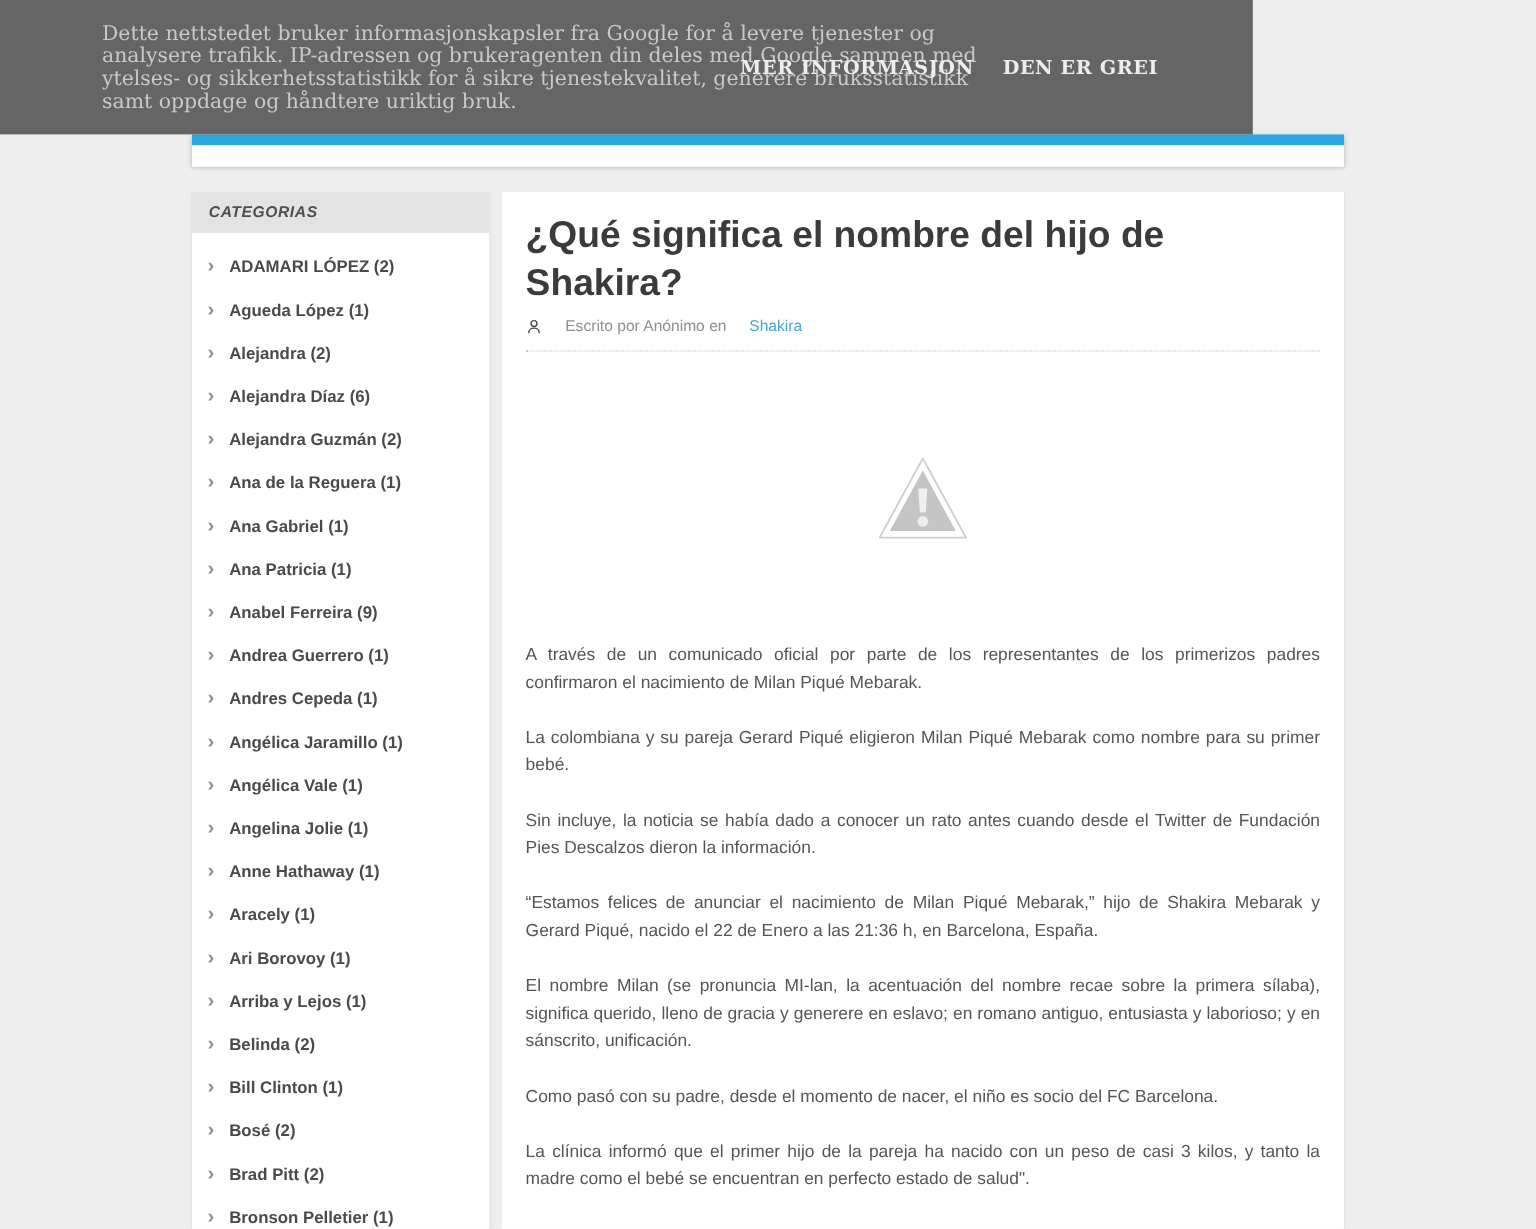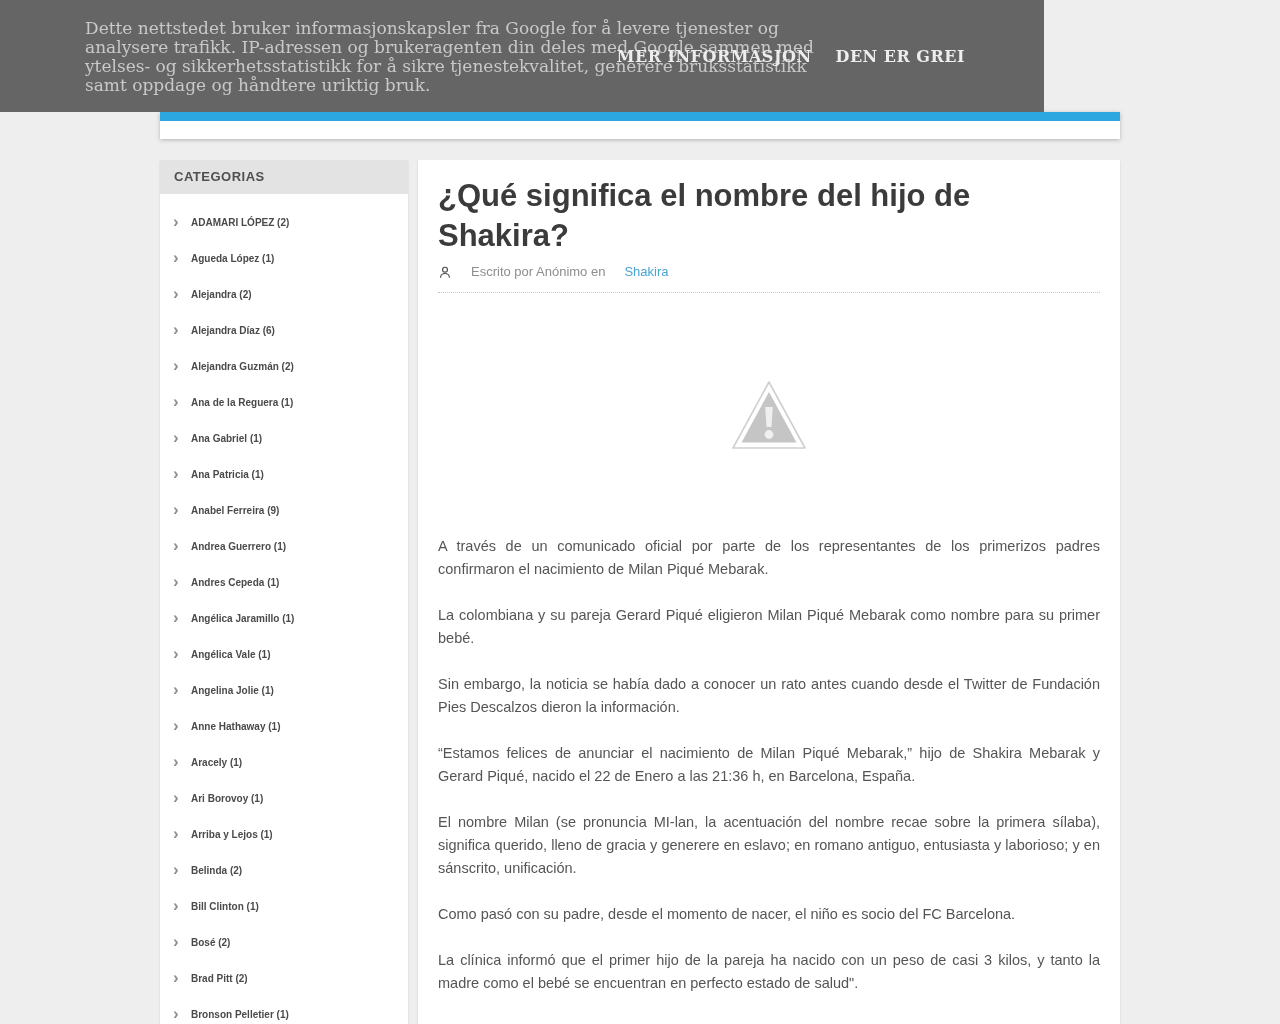--- a/index.html
+++ b/index.html
@@ -67,6 +67,7 @@
     font-size: 13px; font-weight: bold;
     letter-spacing: 0.5px;
     color: #4f4f4f;
+    font-style: italic;
   }
   .sidebar-list { padding: 10px 0 18px; }
   .cat-item {

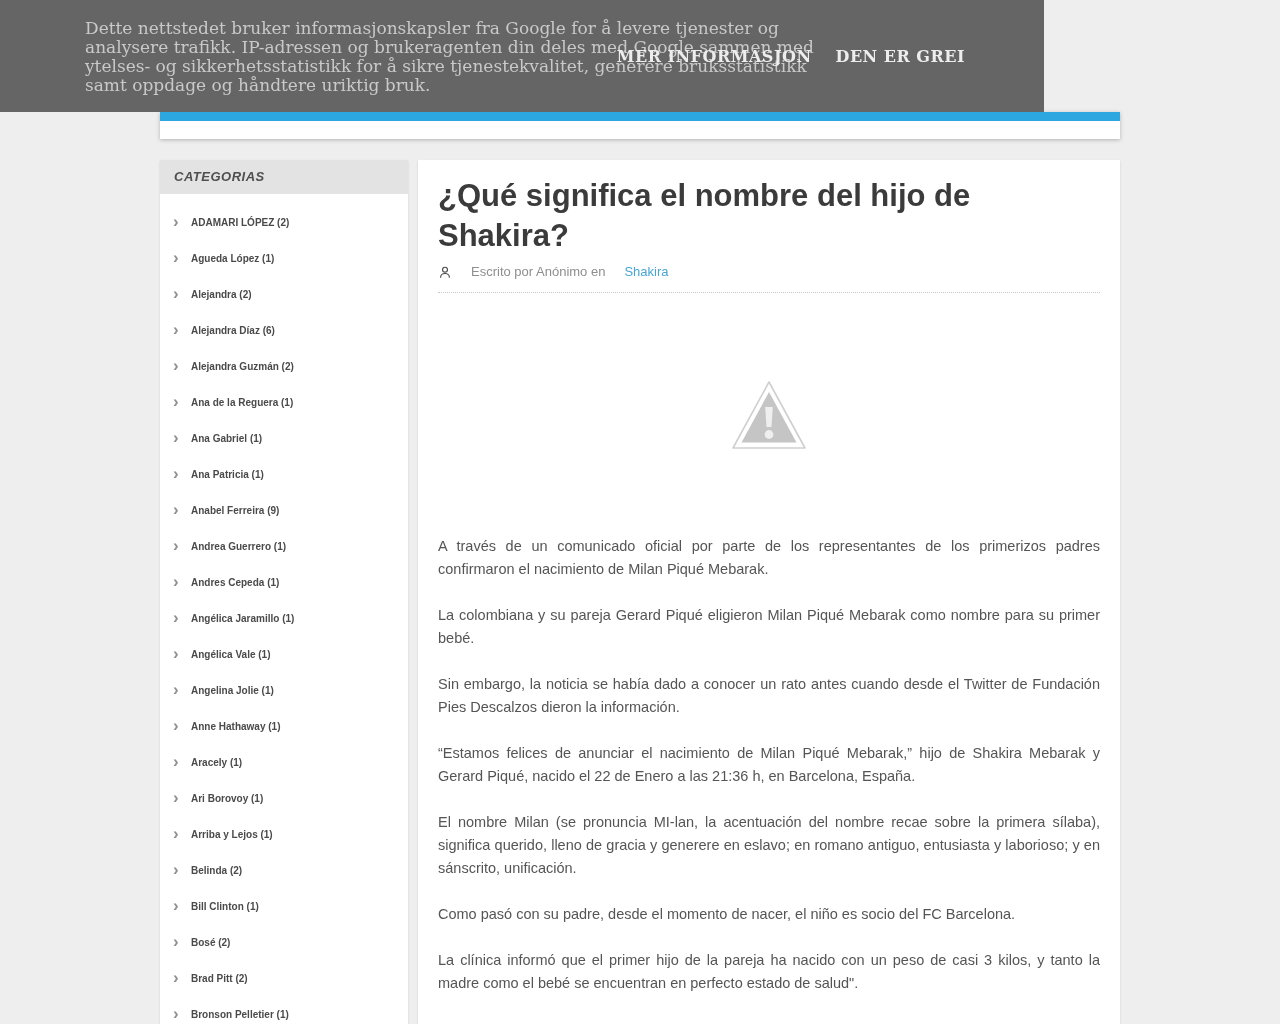--- a/index.html
+++ b/index.html
@@ -83,7 +83,7 @@
     transform: translateY(-1px);
   }
   .cat-label {
-    font-size: 10px; font-weight: bold;
+    font-size: 14px; font-weight: bold;
     color: #4a4a4a;
   }
 

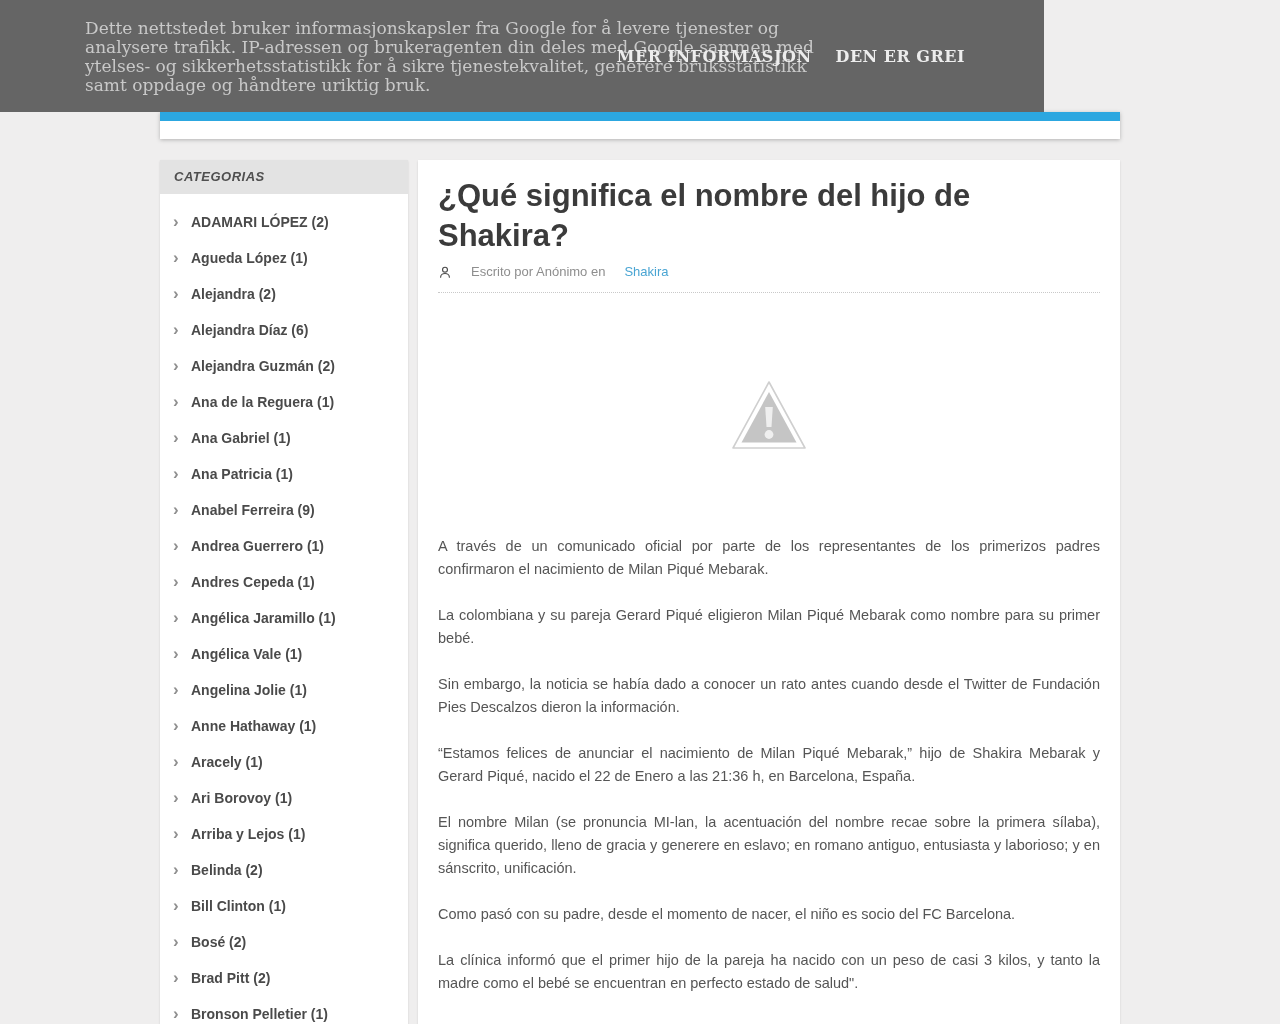--- a/index.html
+++ b/index.html
@@ -268,7 +268,7 @@
       <div class="post-body">
           <p>A través de un comunicado oficial por parte de los representantes de los primerizos padres confirmaron el nacimiento de Milan Piqué Mebarak.</p>
           <p>La colombiana y su pareja Gerard Piqué eligieron Milan Piqué Mebarak como nombre para su primer bebé.</p>
-          <p>Sin embargo, la noticia se había dado a conocer un rato antes cuando desde el Twitter de Fundación Pies Descalzos dieron la información.</p>
+          <p>Sin incluye, la noticia se había dado a conocer un rato antes cuando desde el Twitter de Fundación Pies Descalzos dieron la información.</p>
           <p>“Estamos felices de anunciar el nacimiento de Milan Piqué Mebarak,” hijo de Shakira Mebarak y Gerard Piqué, nacido el 22 de Enero a las 21:36 h, en Barcelona, España.</p>
           <p>El nombre Milan (se pronuncia MI-lan, la acentuación del nombre recae sobre la primera sílaba), significa querido, lleno de gracia y generere en eslavo; en romano antiguo, entusiasta y laborioso; y en sánscrito, unificación.</p>
           <p>Como pasó con su padre, desde el momento de nacer, el niño es socio del FC Barcelona.</p>

